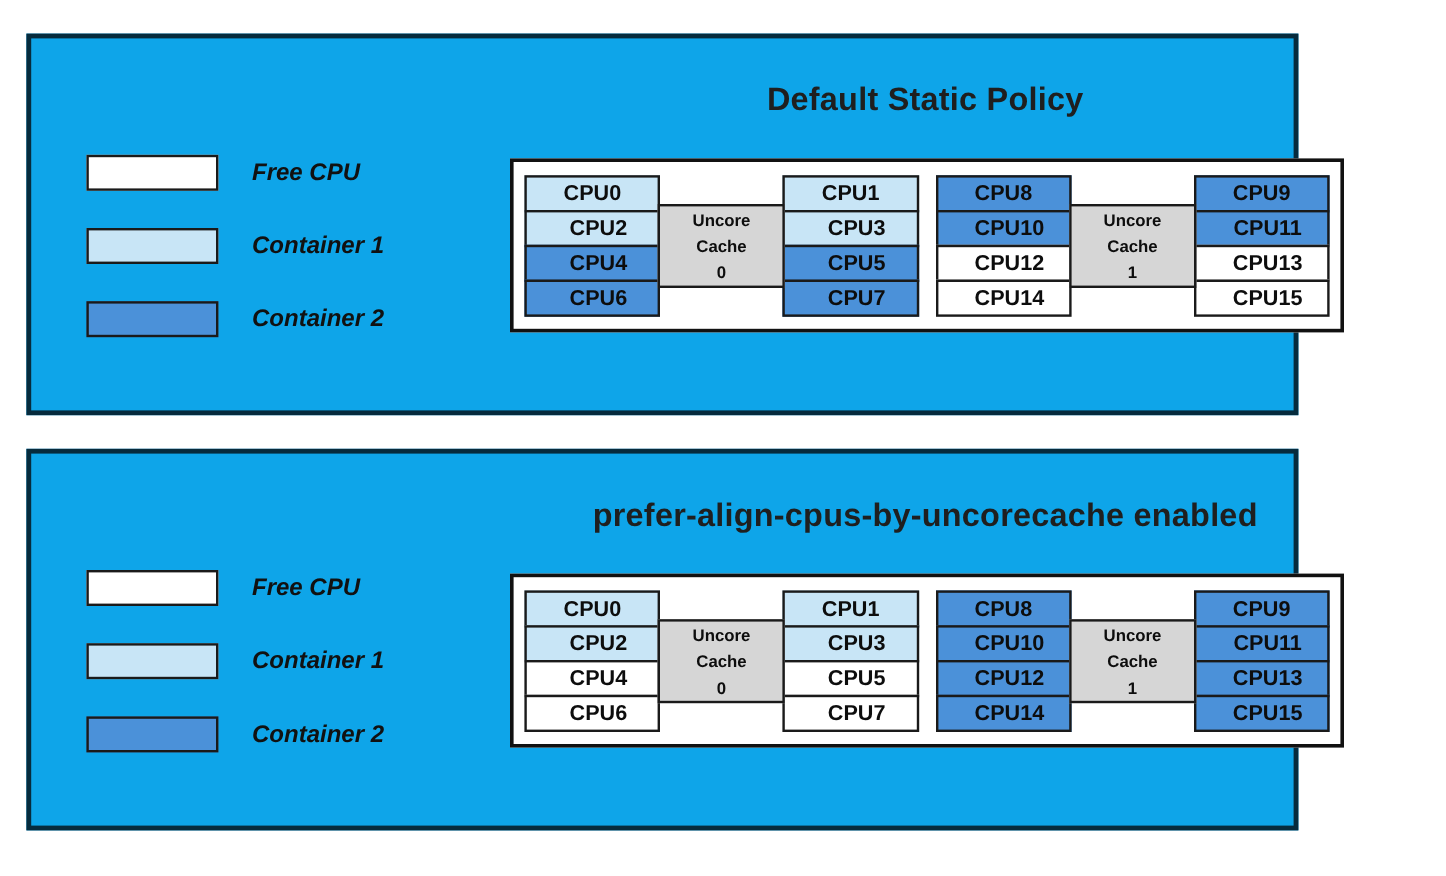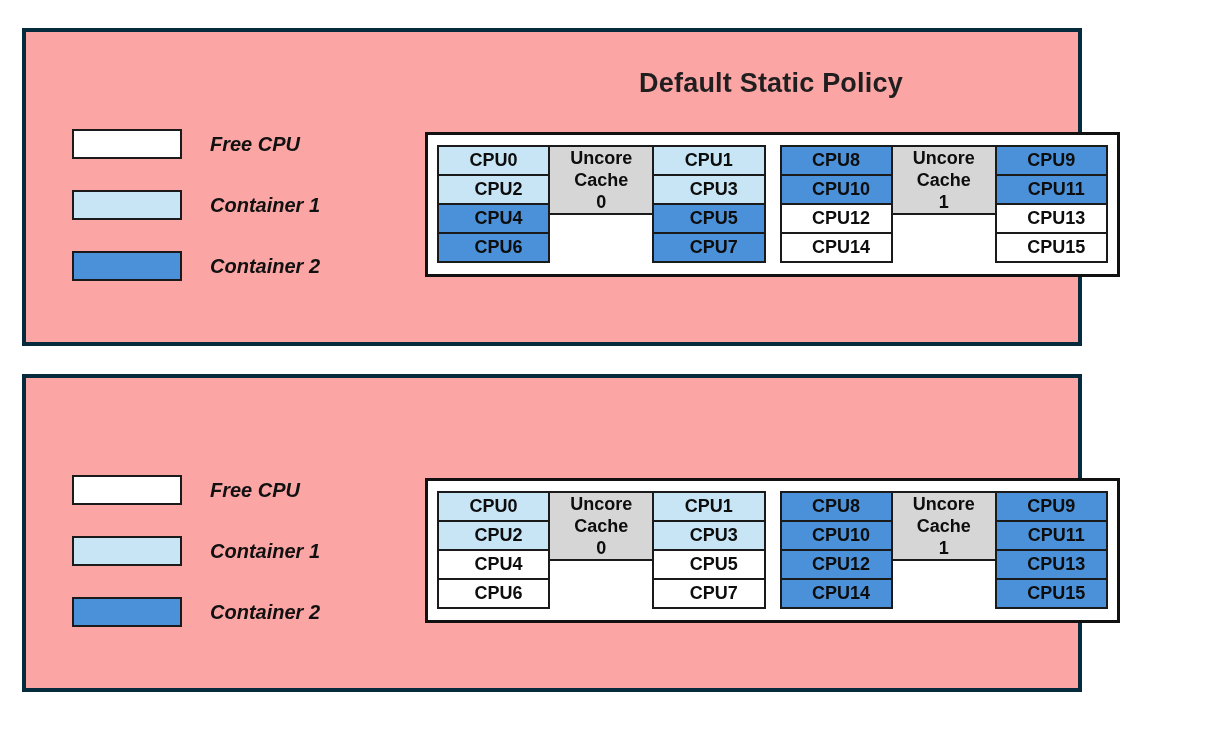--- a/index.html
+++ b/index.html
@@ -21,7 +21,7 @@
     width: 1060px;
     height: 318px;
     border: 4px solid #062b3d;
-    background: #fca5a5;
+    background: #0ea5e9;
     box-sizing: border-box;
   }
   .panel-title {

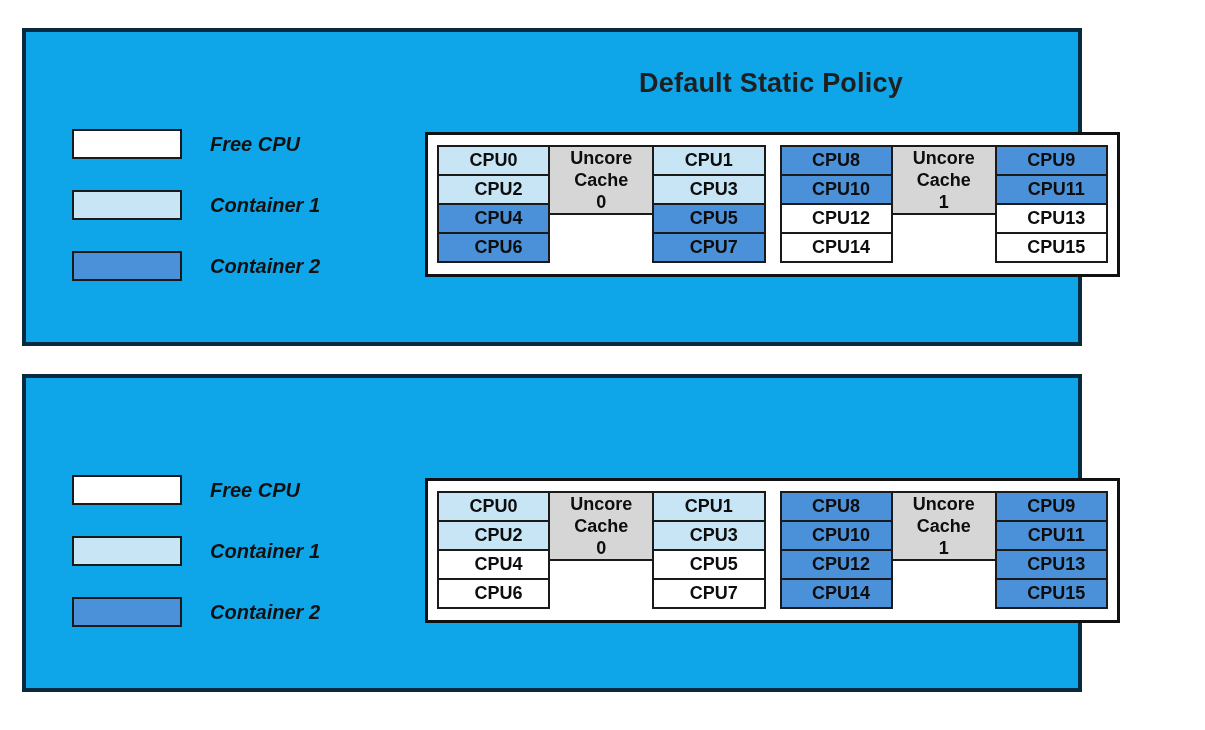--- a/index.html
+++ b/index.html
@@ -78,7 +78,7 @@
   .cluster {
     flex: 1;
     display: flex;
-    align-items: flex-start;
+    align-items: center;
   }
   .cpu-col {
     flex: 1;

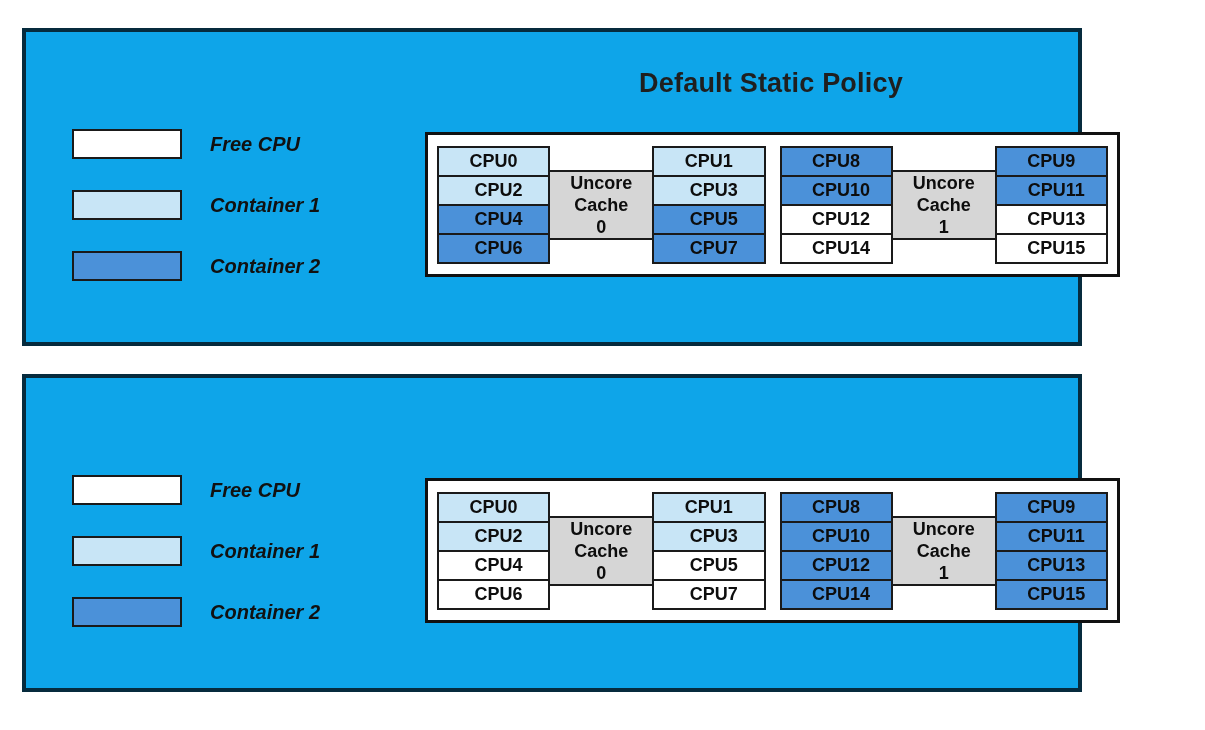--- a/index.html
+++ b/index.html
@@ -108,7 +108,7 @@
     justify-content: center;
     text-align: center;
     font-weight: 700;
-    font-size: 18px;
+    font-size: 14px;
     line-height: 22px;
     color: #0d0d0d;
     white-space: pre-line;

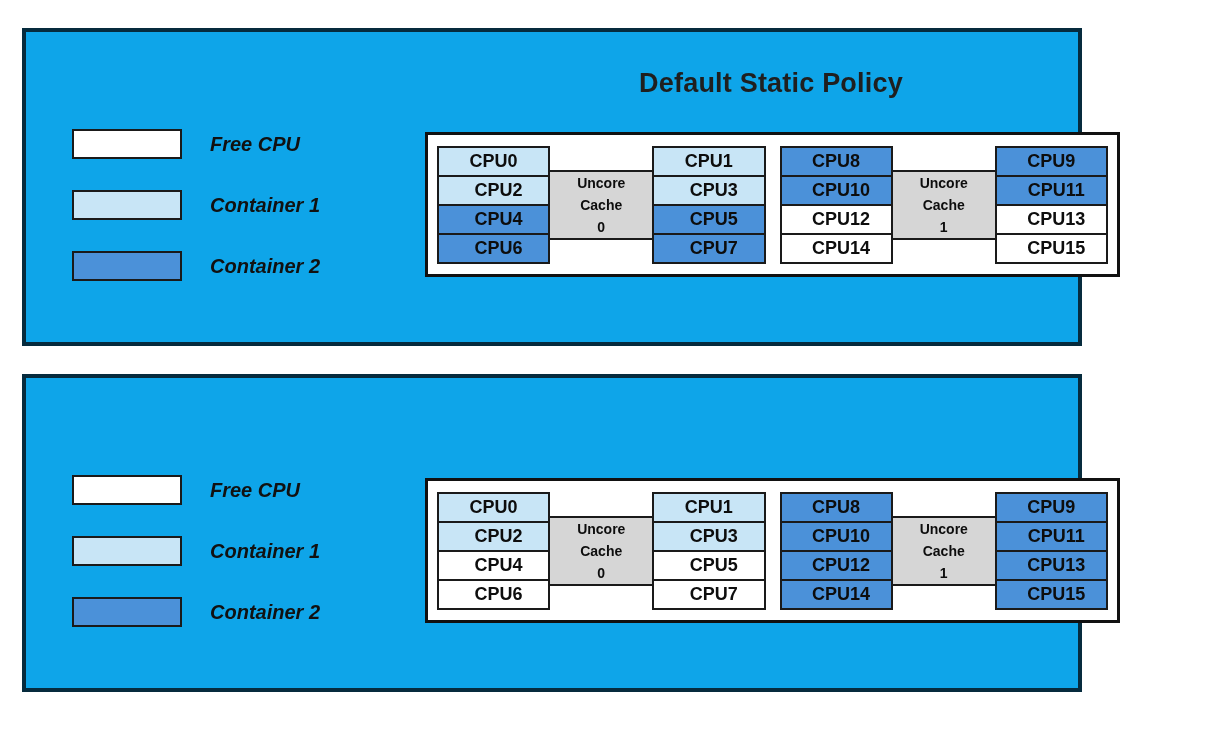--- a/index.html
+++ b/index.html
@@ -176,6 +176,7 @@
   </section>
 
   <section class="panel" style="top: 374px; border-color: rgb(6, 43, 61);">
+    <div class="panel-title">prefer-align-cpus-by-uncorecache enabled</div>
     <div class="legend">
         <div class="legend-row">
           <div class="legend-swatch" style="background: rgb(255, 255, 255);"></div>

